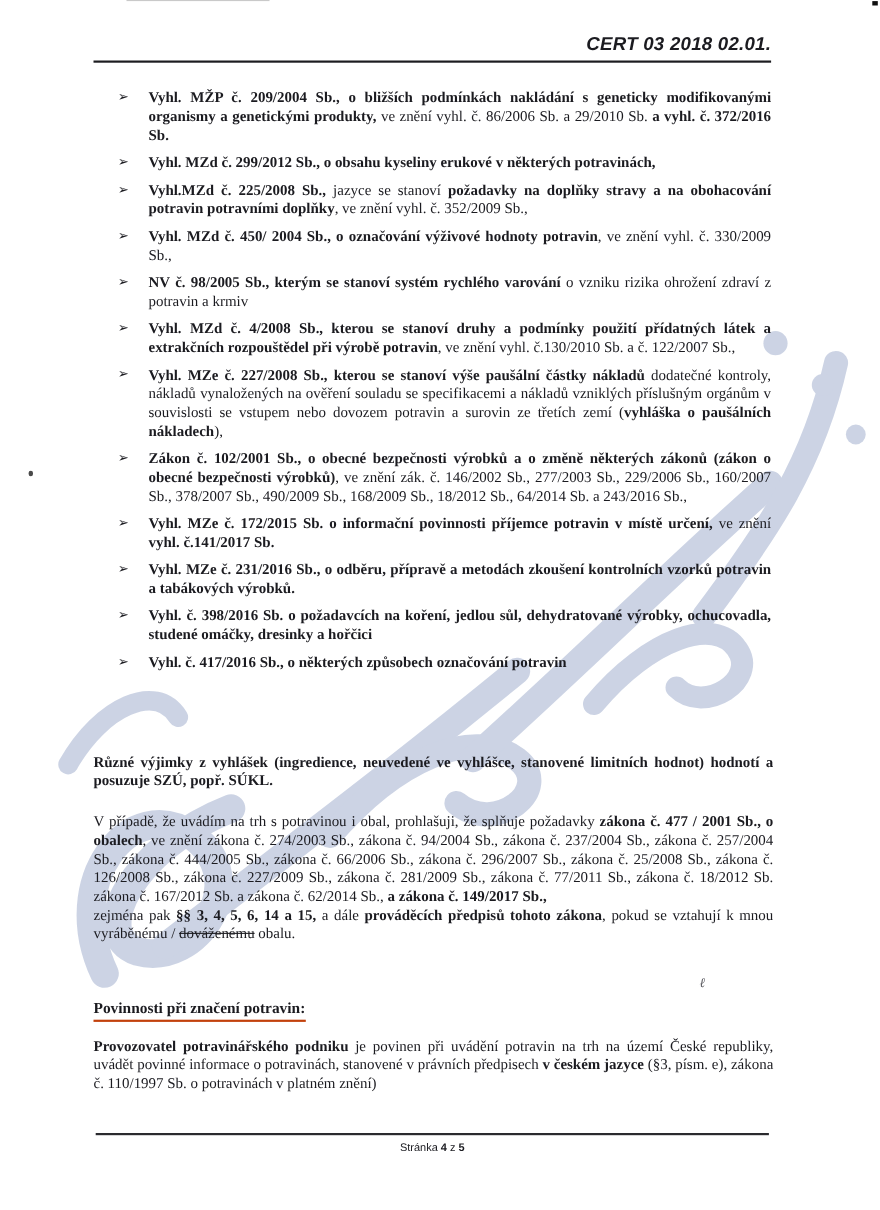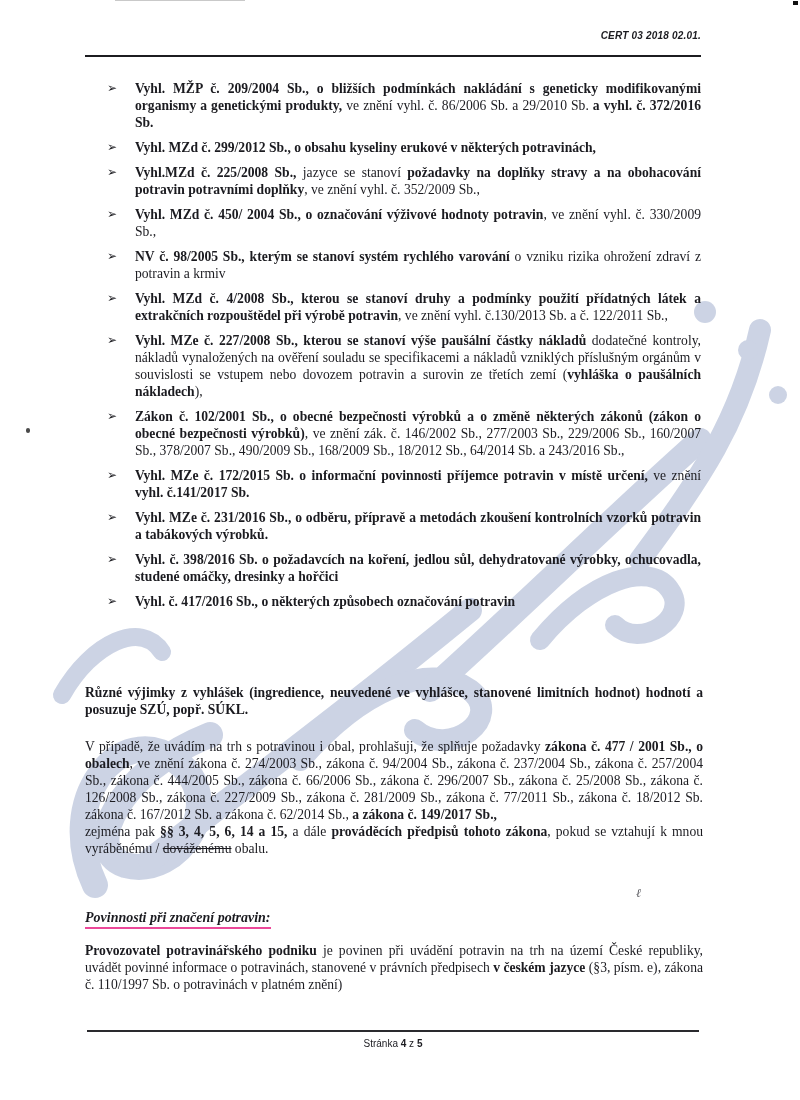--- a/index.html
+++ b/index.html
@@ -21,7 +21,7 @@
     top:30px;left:85px;width:616px;
     text-align:right;
     font-family:"Liberation Sans", sans-serif;
-    font-style:italic;font-weight:700;font-size:10px;
+    font-style:italic;font-weight:700;font-size:17px;
     letter-spacing:.2px;
   }
   #header-rule{top:55px;left:85px;width:616px;height:2px;background:#1c1c20;}

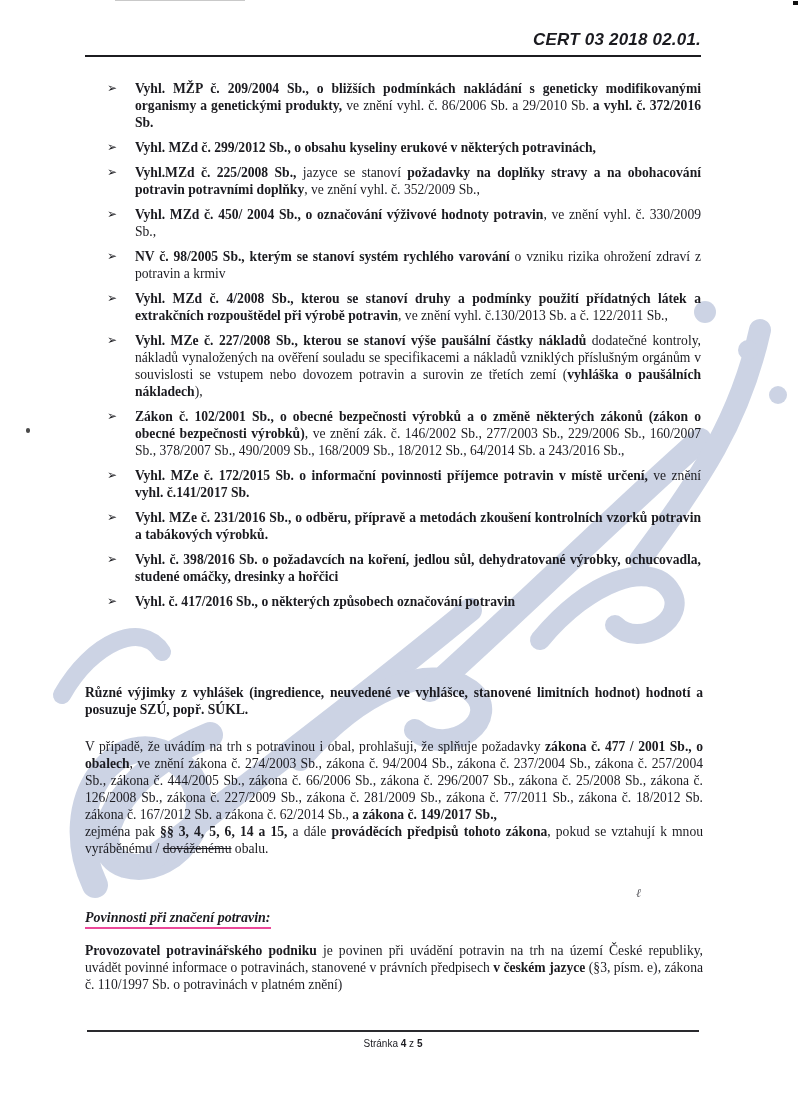--- a/index.html
+++ b/index.html
@@ -127,7 +127,7 @@
       </li>
       <li>
         <span class="blt">➢</span>
-        <span class="btxt"><span class="rb">Vyhl. MZd č. 4/2008 Sb., kterou se stanoví druhy a podmínky použití přídatných látek a extrakčních rozpouštědel při výrobě potravin</span><span>, ve znění vyhl. č.130/2013 Sb. a č. 122/2011 Sb.,</span></span>
+        <span class="btxt"><span class="rb">Vyhl. MZd č. 4/2008 Sb., kterou se stanoví druhy a podmínky použití přídatných látek a extrakčních rozpouštědel při výrobě potravin</span><span>, ve znění vyhl. č.130/2010 Sb. a č. 122/2007 Sb.,</span></span>
       </li>
       <li>
         <span class="blt">➢</span>

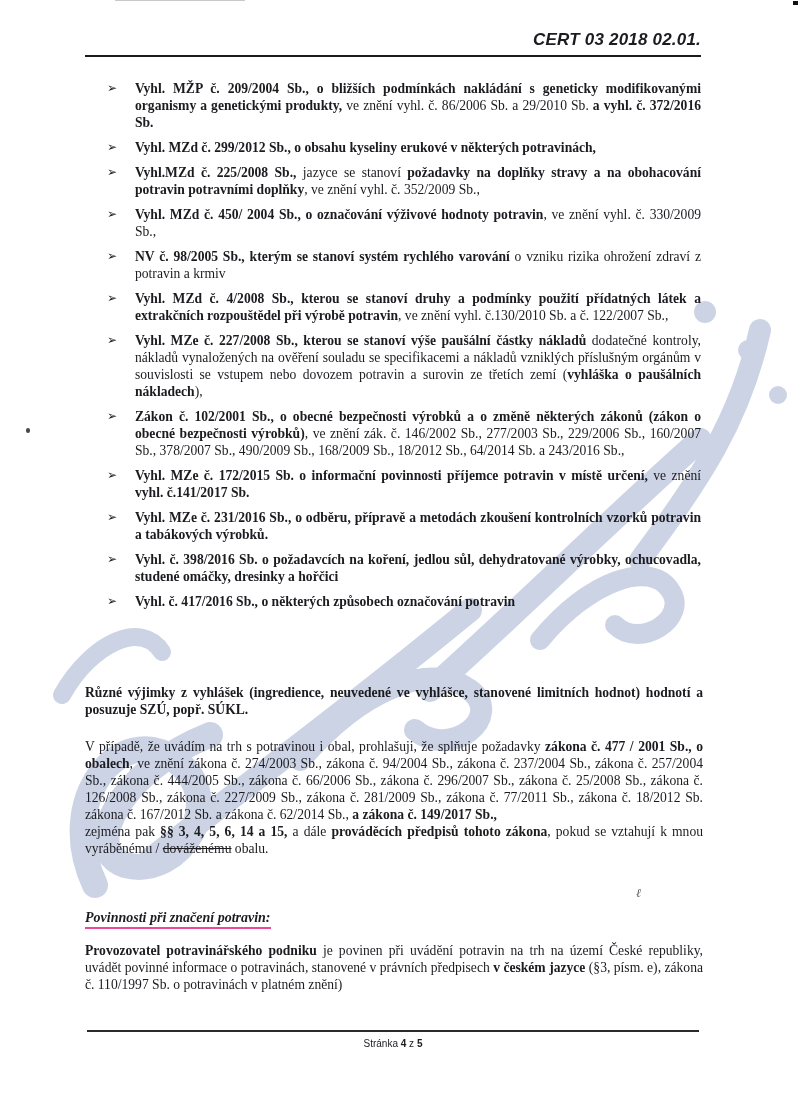--- a/index.html
+++ b/index.html
@@ -50,7 +50,7 @@
     font-size:14px;font-weight:bold;
   }
   #heading-labeling .ul{
-    display:inline-block;border-bottom:2px solid #ec4899;padding-bottom:1px;font-style:italic;
+    display:inline-block;border-bottom:2px solid #c2410c;padding-bottom:1px;
   }
   #para-labeling{top:942px;left:85px;width:618px;}
 

